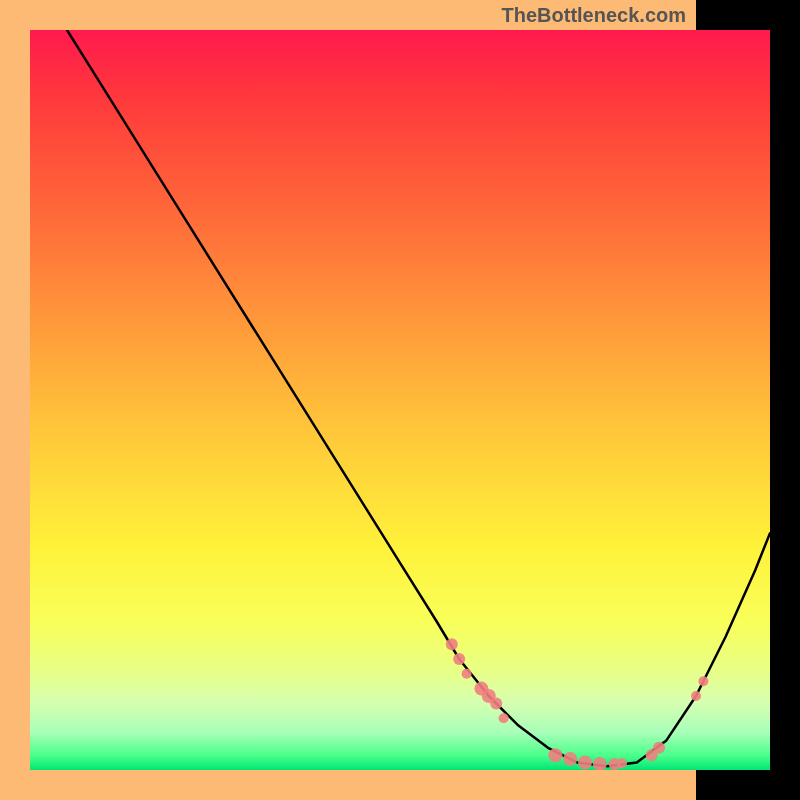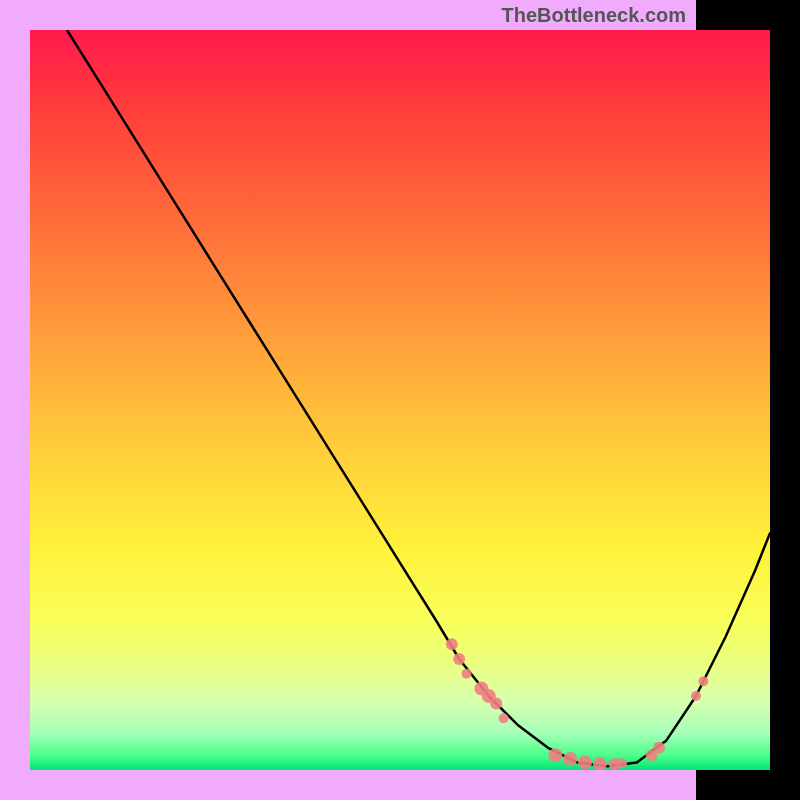--- a/index.html
+++ b/index.html
@@ -15,7 +15,7 @@
     position: relative;
     width: 696px;
     height: 800px;
-    background: #f0abfc;
+    background: #fdba74;
   }
   .watermark {
     position: absolute;

